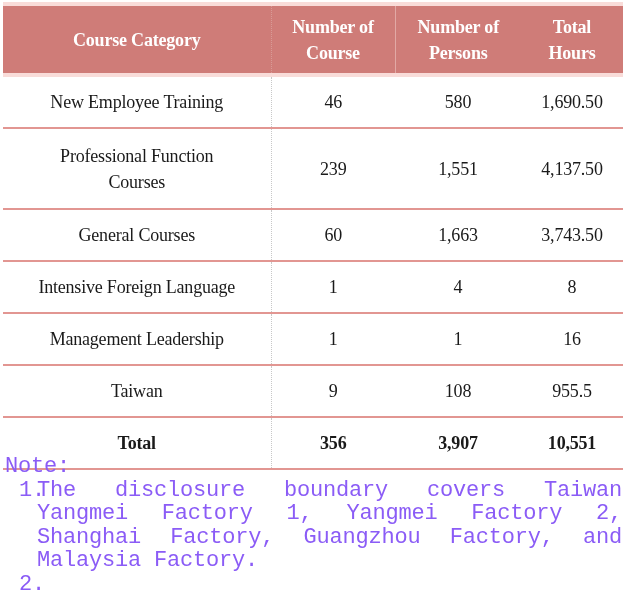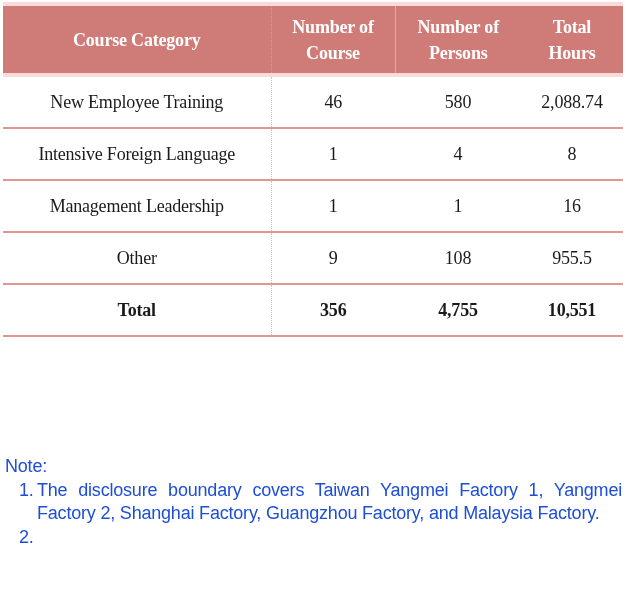--- a/index.html
+++ b/index.html
@@ -65,7 +65,7 @@
         <td class="c1">New Employee Training</td>
         <td>46</td>
         <td>580</td>
-        <td>2,088.74</td>
+        <td>1,690.50</td>
       </tr>
       <tr style="height:44px">
         <td class="c1">Intensive Foreign Language</td>

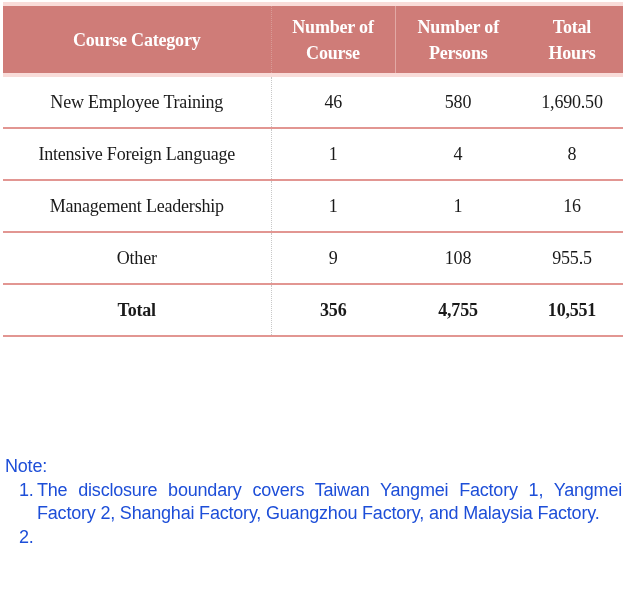--- a/index.html
+++ b/index.html
@@ -67,6 +67,14 @@
         <td>580</td>
         <td>1,690.50</td>
       </tr>
+      <tr style="height:81px">
+        <td class="c1">
+            <div style="width:200px;margin:0 auto">Professional Function Courses</div>
+          </td>
+        <td>239</td>
+        <td>1,551</td>
+        <td>4,137.50</td>
+      </tr>
       <tr style="height:44px">
         <td class="c1">Intensive Foreign Language</td>
         <td>1</td>

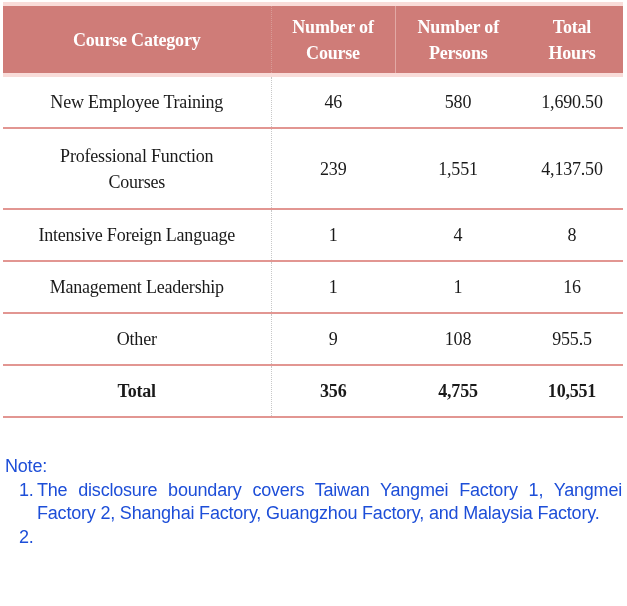--- a/index.html
+++ b/index.html
@@ -75,6 +75,12 @@
         <td>1,551</td>
         <td>4,137.50</td>
       </tr>
+      <tr style="height:49px">
+        <td class="c1">General Courses</td>
+        <td>60</td>
+        <td>1,663</td>
+        <td>3,743.50</td>
+      </tr>
       <tr style="height:44px">
         <td class="c1">Intensive Foreign Language</td>
         <td>1</td>

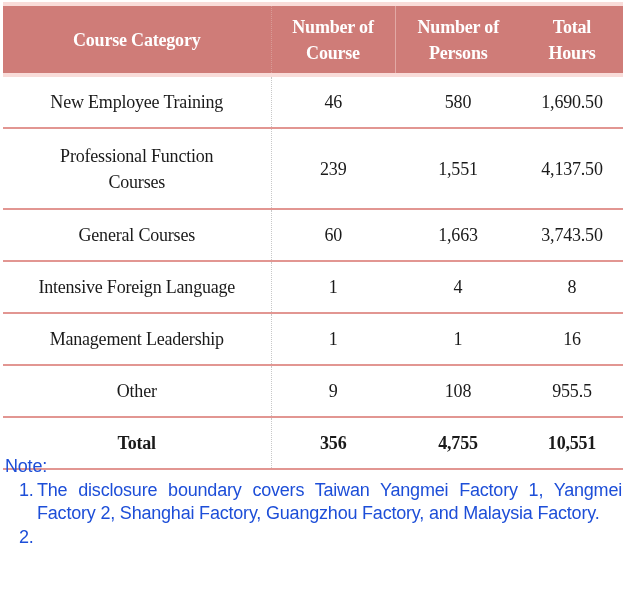--- a/index.html
+++ b/index.html
@@ -94,7 +94,7 @@
         <td>16</td>
       </tr>
       <tr style="height:49px">
-        <td class="c1">Other</td>
+        <td class="c1">Taiwan</td>
         <td>9</td>
         <td>108</td>
         <td>955.5</td>

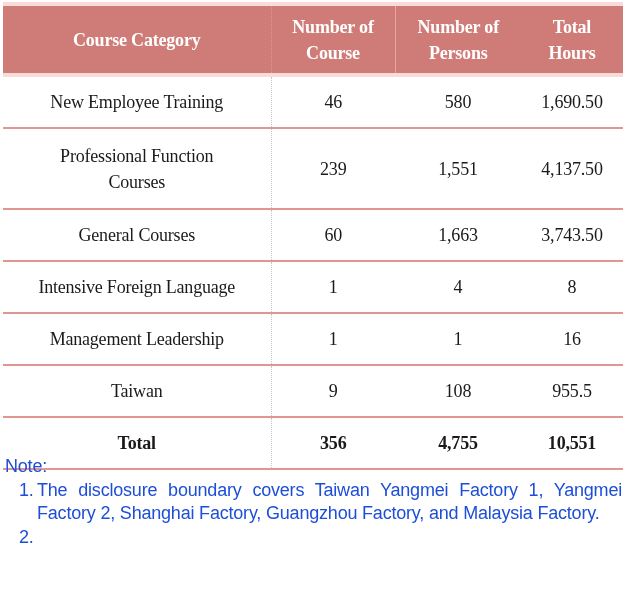--- a/index.html
+++ b/index.html
@@ -102,7 +102,7 @@
       <tr class="total" style="height:49px">
         <td class="c1">Total</td>
         <td>356</td>
-        <td>4,755</td>
+        <td>3,907</td>
         <td>10,551</td>
       </tr>
     </tbody>

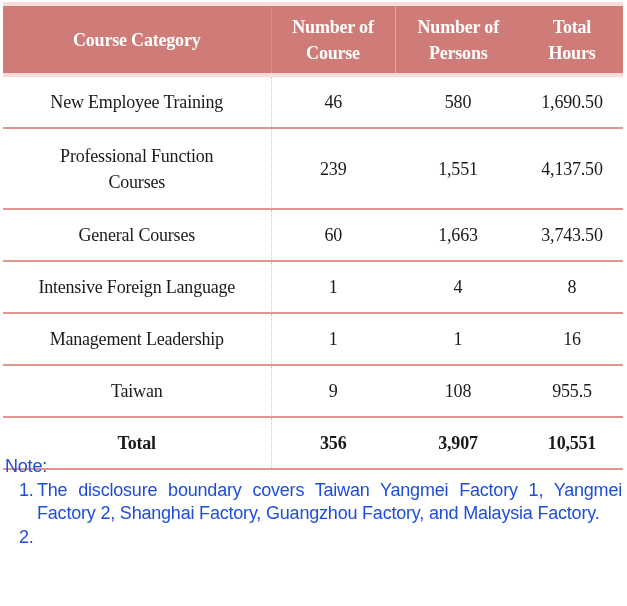--- a/index.html
+++ b/index.html
@@ -28,8 +28,9 @@
   tbody tr.total td { font-weight: bold; }
   .notes {
     position: absolute; left: 5px; top: 455px; width: 617px;
-    font-size: 18px; line-height: 23.5px; color: #1d4ed8;
+    font-size: 22px; line-height: 23.5px; color: #8b5cf6;
     letter-spacing: -0.2px;
+    font-family: Liberation Mono, monospace;
   }
   .notes ol { margin: 0; padding: 0; list-style: none; }
   .notes li { position: relative; padding-left: 32px; text-align: justify; }

